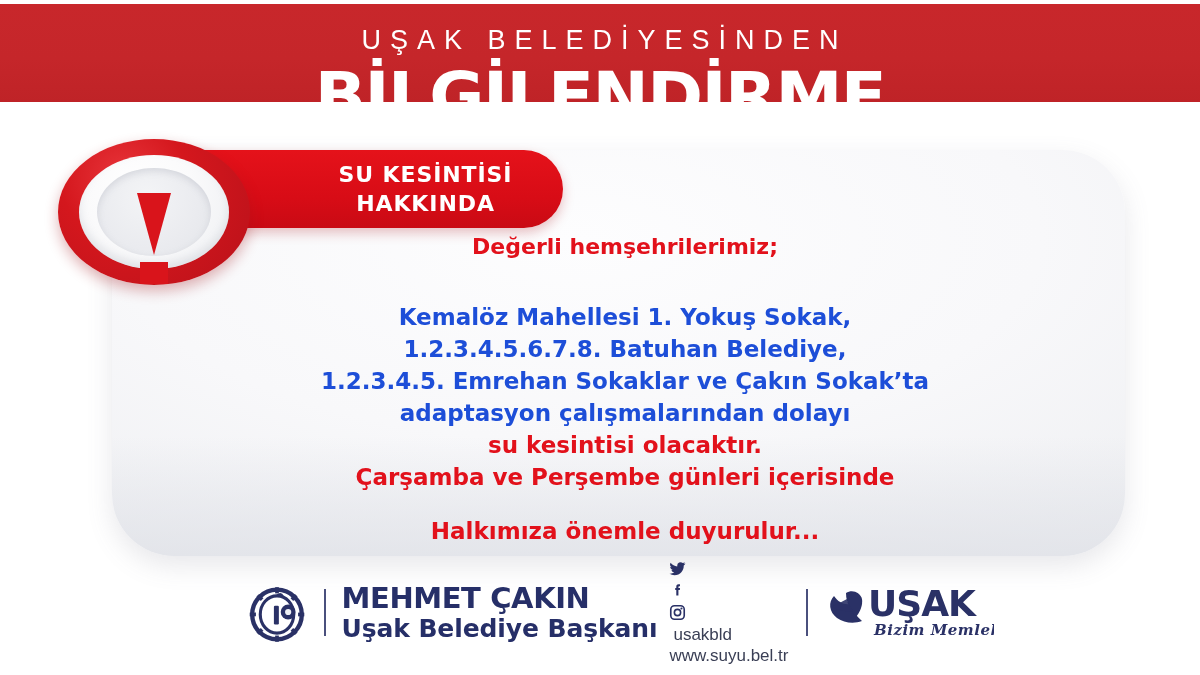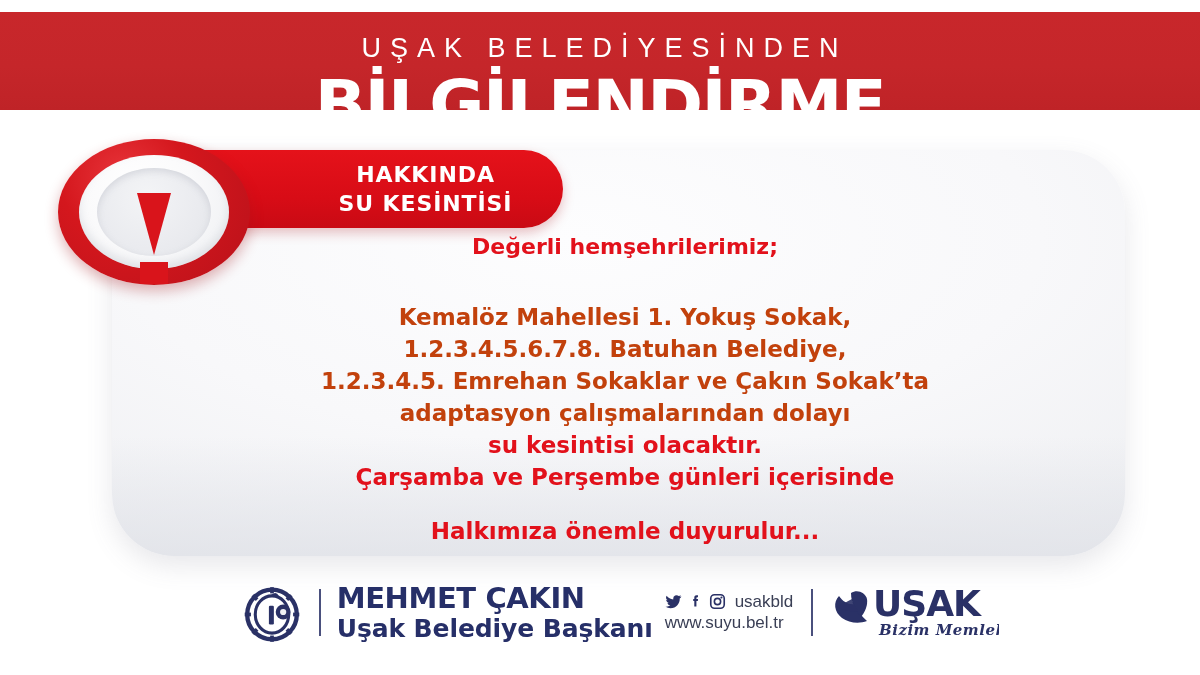--- a/index.html
+++ b/index.html
@@ -18,7 +18,7 @@
   
   .header-band {
     position: absolute;
-    left: 0; top: 12px;
+    left: 0; top: 4px;
     width: 1200px;
     height: 98px;
     background: #c9282c;

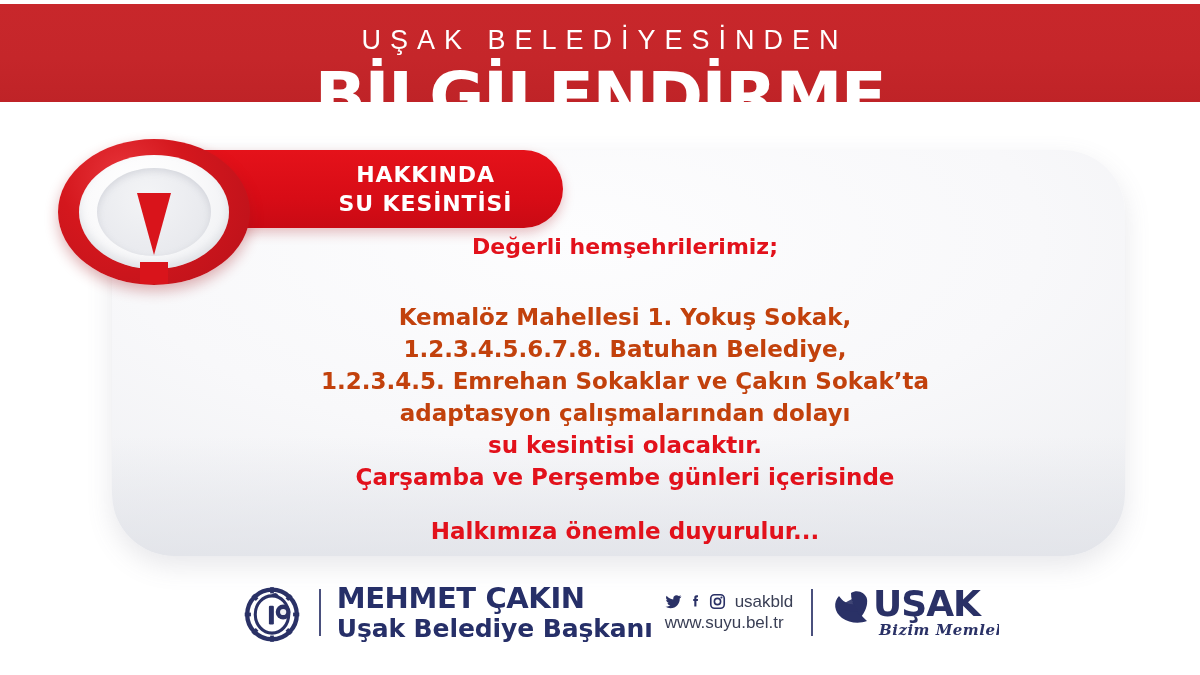--- a/index.html
+++ b/index.html
@@ -264,8 +264,8 @@
 <div class="card"></div>
 
 <div class="badge">
+  <div class="badge-line">SU KESİNTİSİ</div>
   <div class="badge-line">HAKKINDA</div>
-  <div class="badge-line">SU KESİNTİSİ</div>
 </div>
 
 <div class="alert-circle">

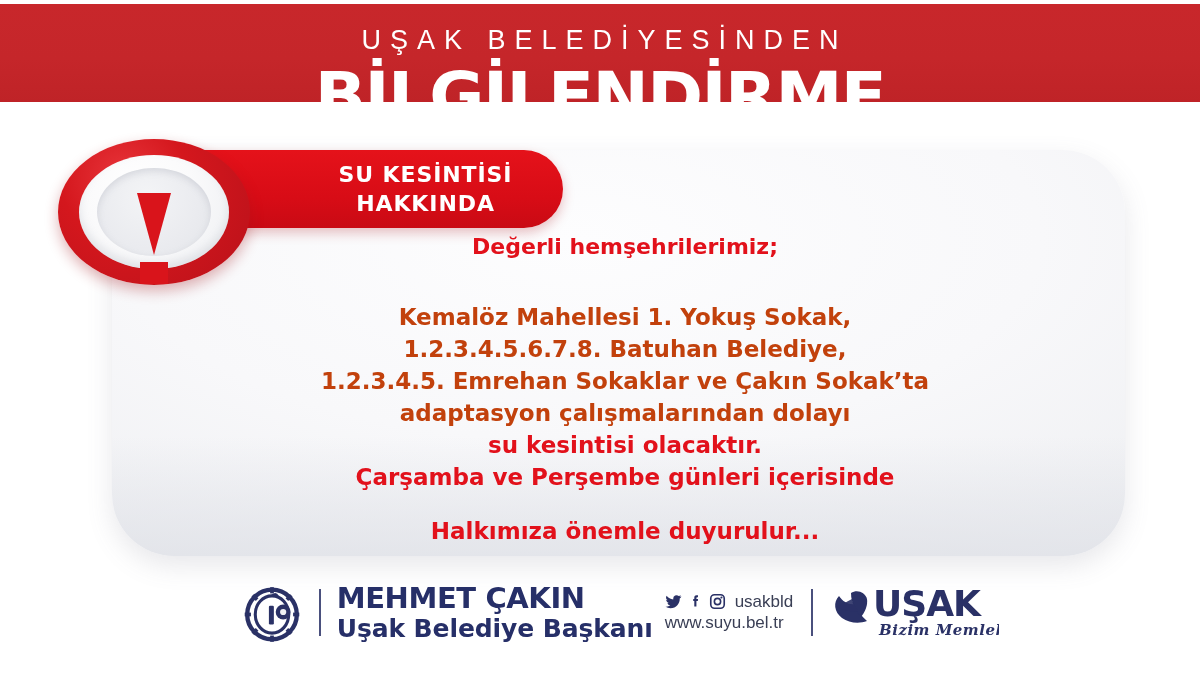--- a/index.html
+++ b/index.html
@@ -168,7 +168,7 @@
     white-space: nowrap;
   }
   .t-red   { color: #e2111b; }
-  .t-navy  { color: #c2410c; }
+  .t-navy  { color: #1d4ed8; }
   .greet   { font-size: 22px; margin-bottom: 24px; }
   .spacer-sm { height: 24px; }
   .addr    { font-size: 23px; margin-bottom: 9px; }

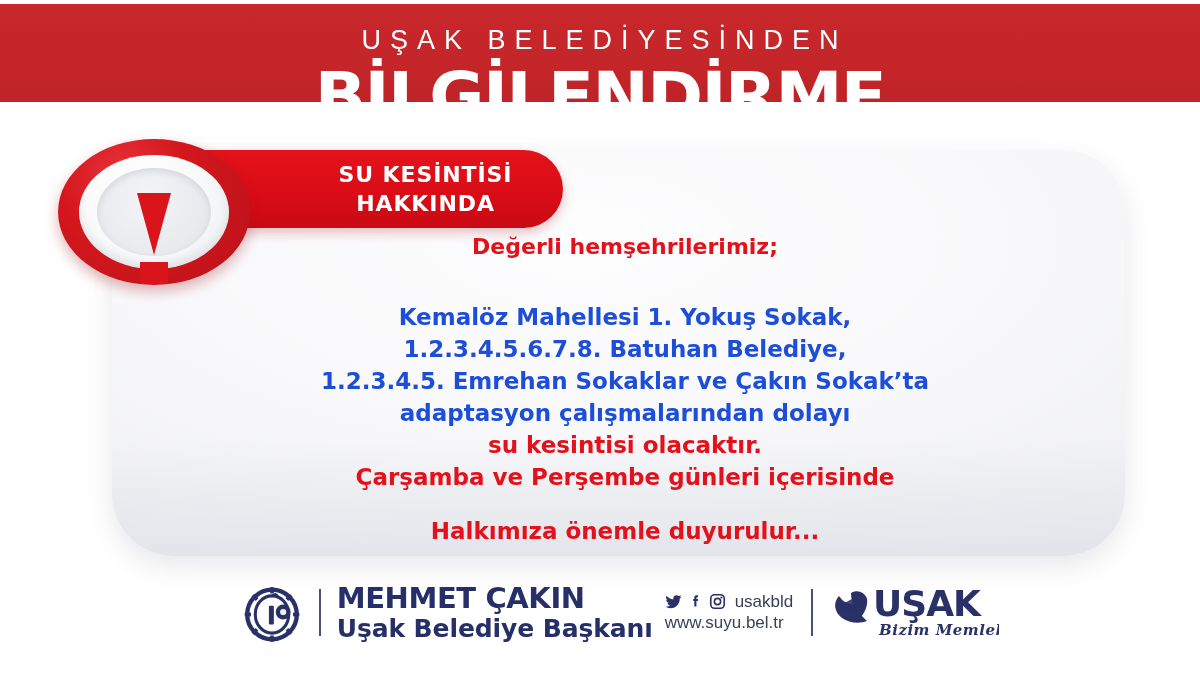--- a/index.html
+++ b/index.html
@@ -222,8 +222,9 @@
   }
   .social-row {
     display: flex;
-    align-items: flex-end;
+    align-items: flex-start;
     gap: 5px;
+    flex-direction: column;
   }
   .social-icon { width: 17px; height: 17px; flex: none; }
   .social-handle {

